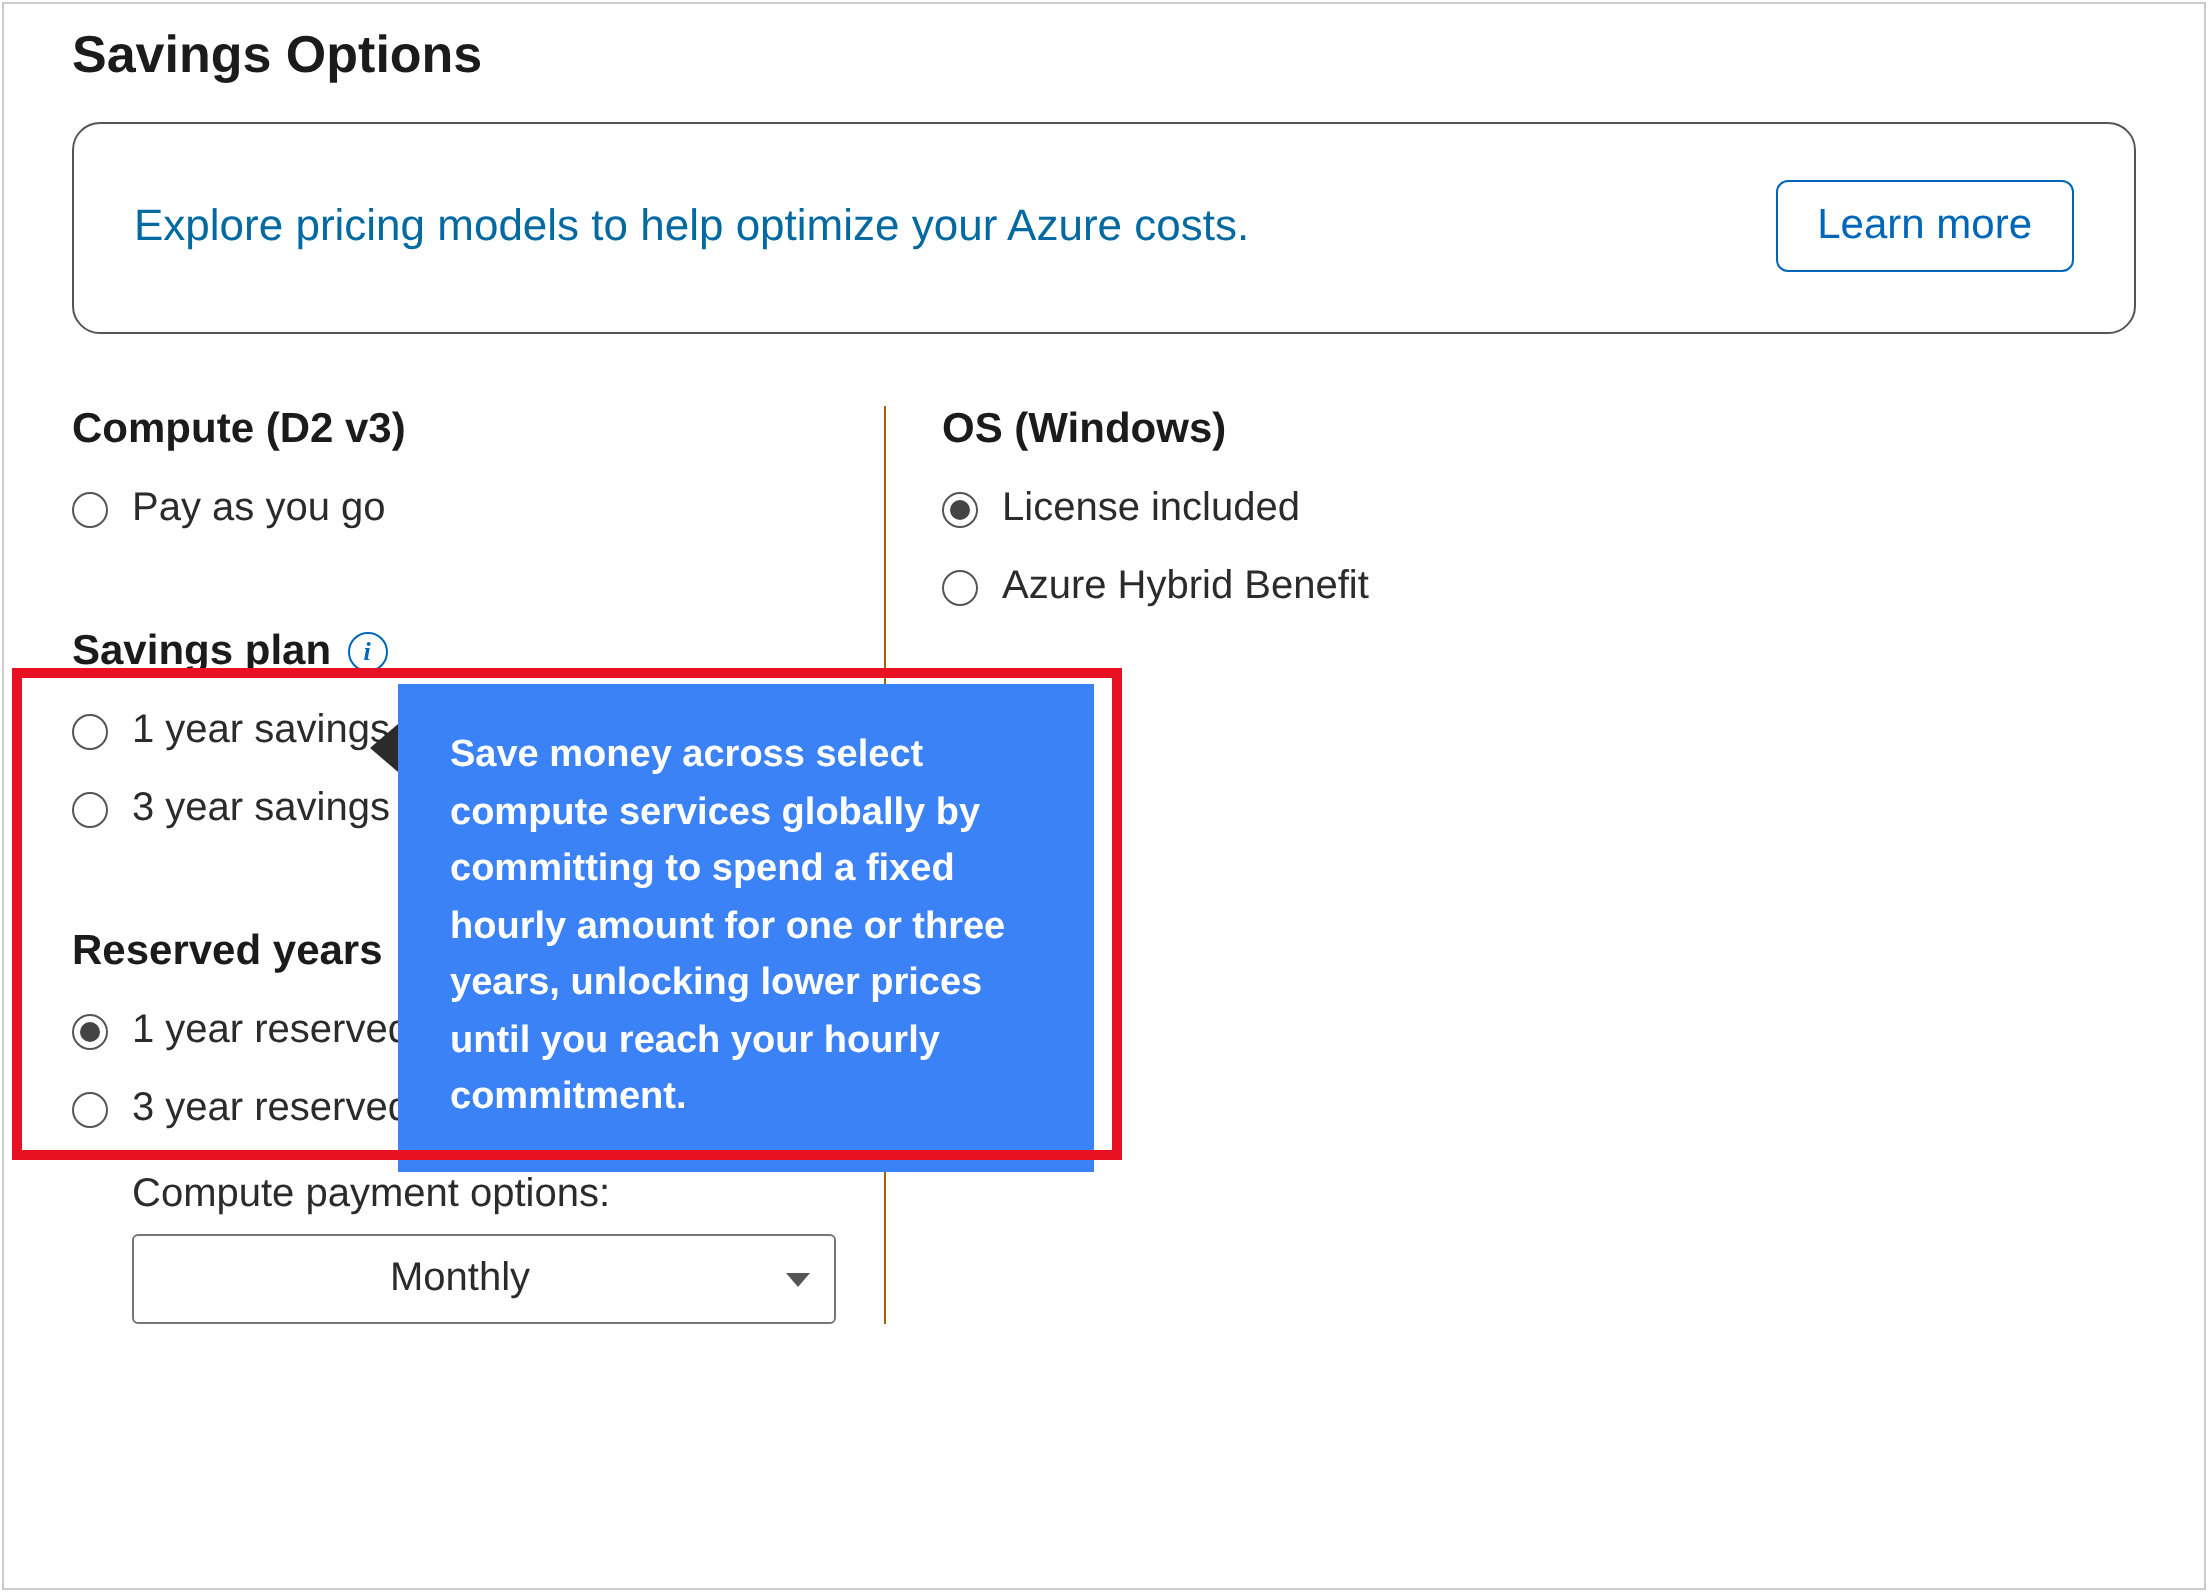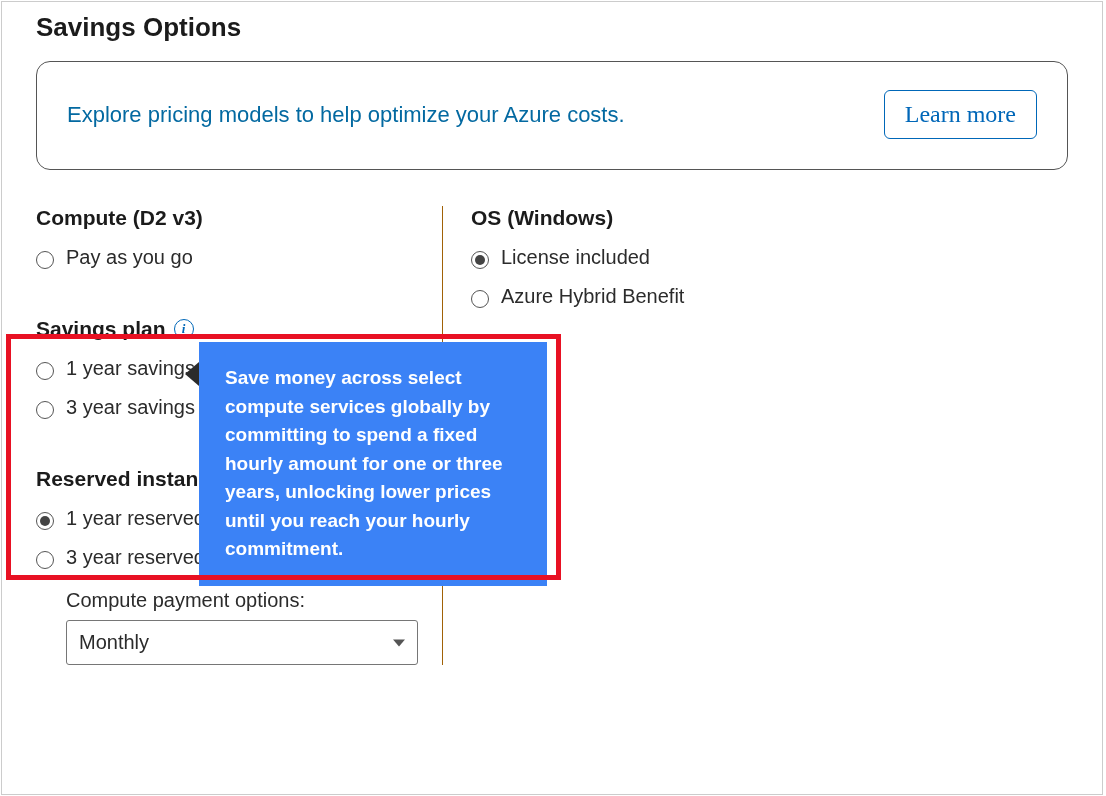--- a/index.html
+++ b/index.html
@@ -45,11 +45,10 @@
       border: 1.5px solid #0067b8;
       color: #0067b8;
       background: #fff;
-      font-size: 24px;
+      font-size: 21px;
       padding: 10px 20px;
       border-radius: 6px;
       cursor: pointer;
-      font-family: Liberation Serif, serif;
     }
     .columns {
       display: flex;

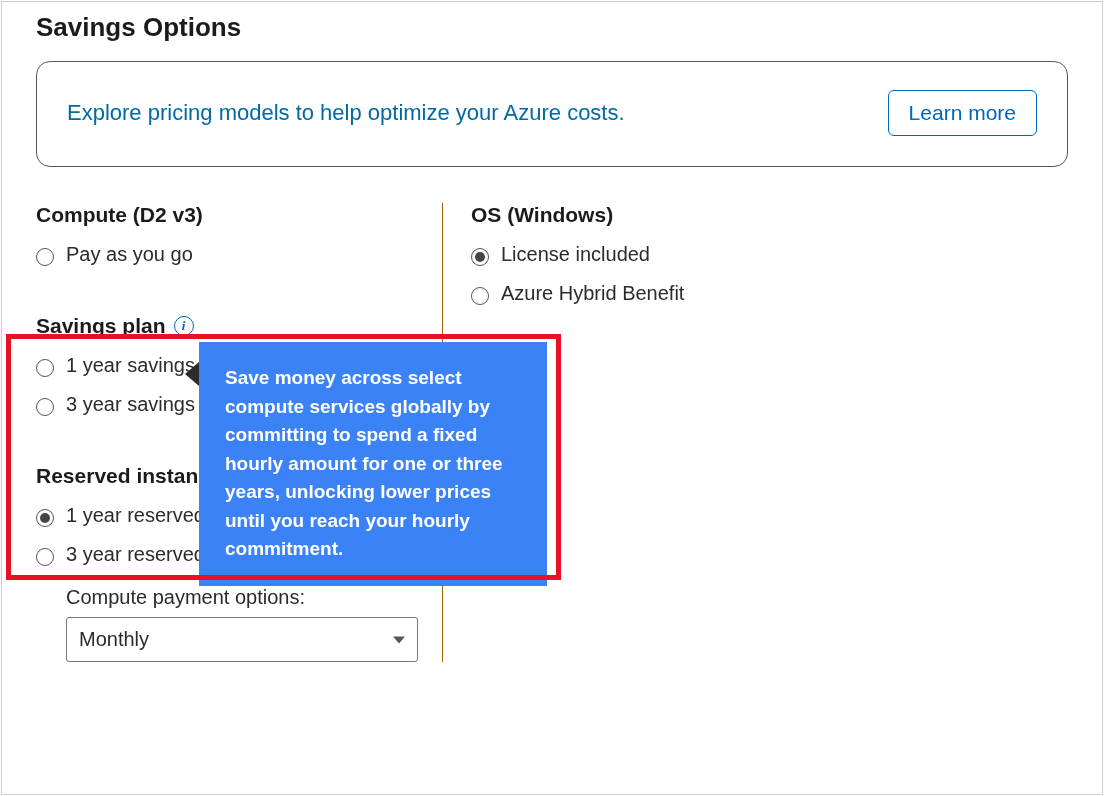--- a/index.html
+++ b/index.html
@@ -74,7 +74,7 @@
     }
     .radio-row {
       display: flex;
-      align-items: flex-end;
+      align-items: center;
       gap: 12px;
       margin-bottom: 16px;
       cursor: pointer;

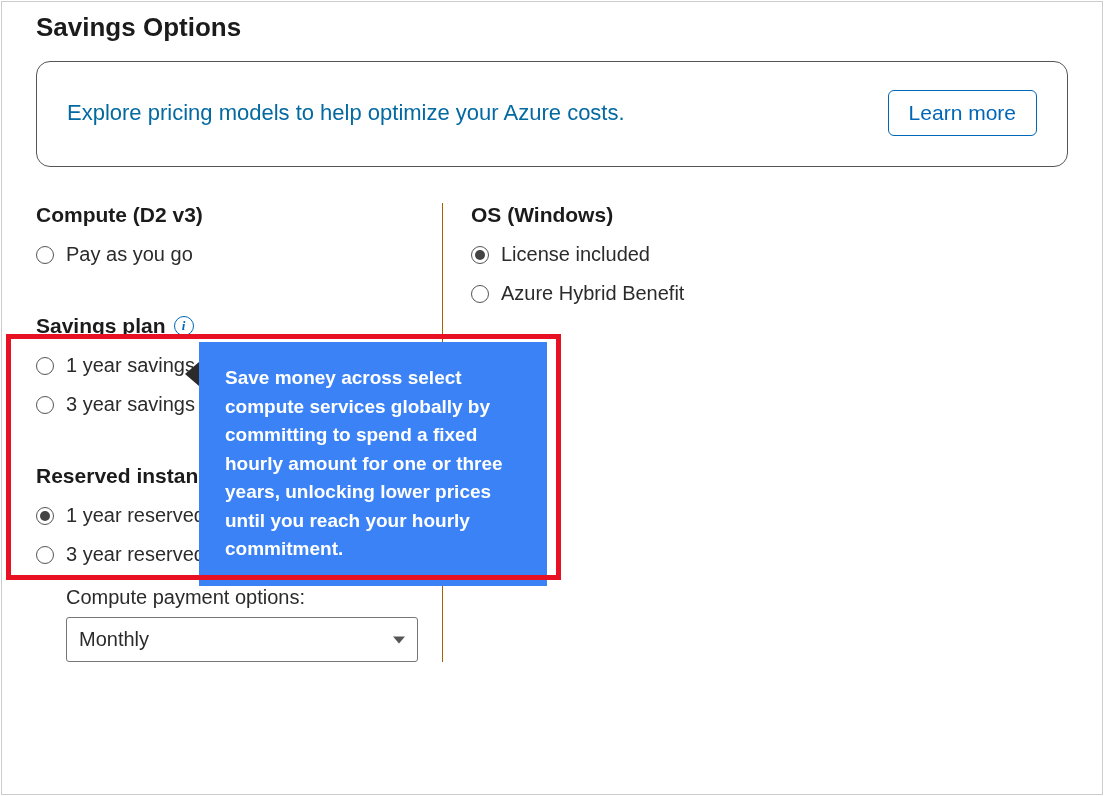--- a/index.html
+++ b/index.html
@@ -234,7 +234,7 @@
 
       <div class="reserved-section">
         <div class="section-heading">
-          <span>Reserved instan</span>
+          <span>Reserved years</span>
         </div>
 
         <div class="radio-row">

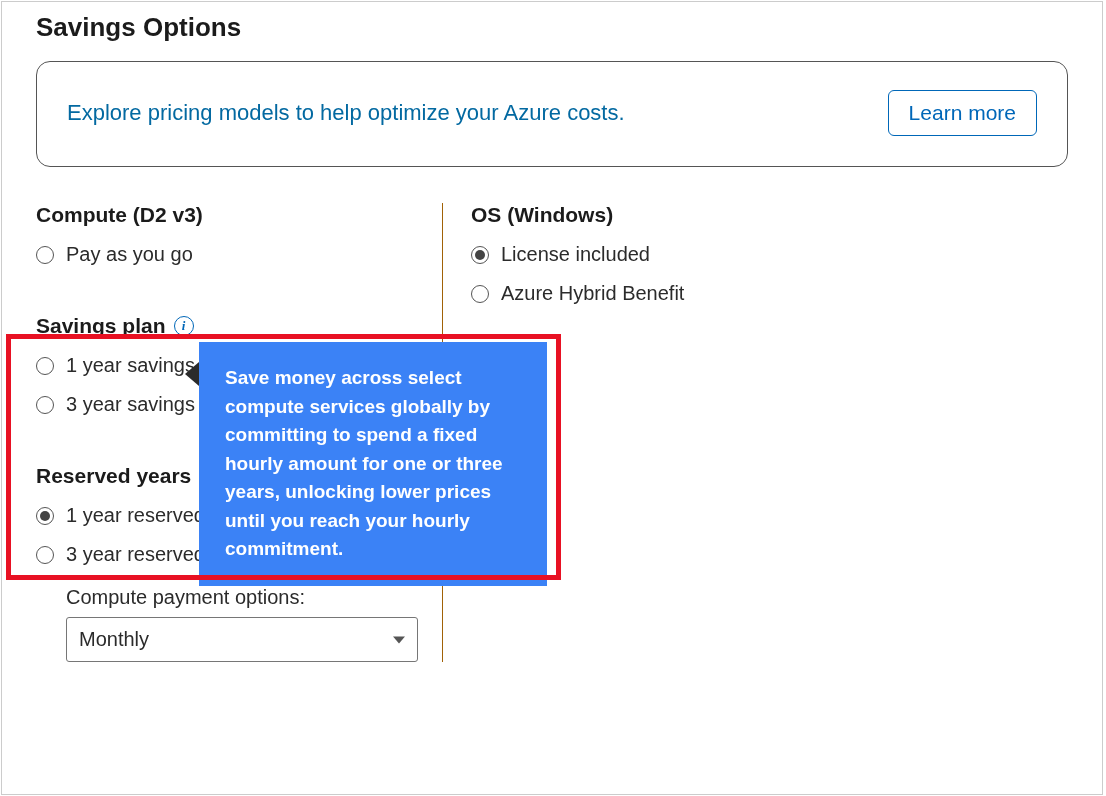--- a/index.html
+++ b/index.html
@@ -166,6 +166,7 @@
       margin-left: 30px;
       position: relative;
       width: 352px;
+      text-align: center;
     }
     .select-box {
       width: 100%;

